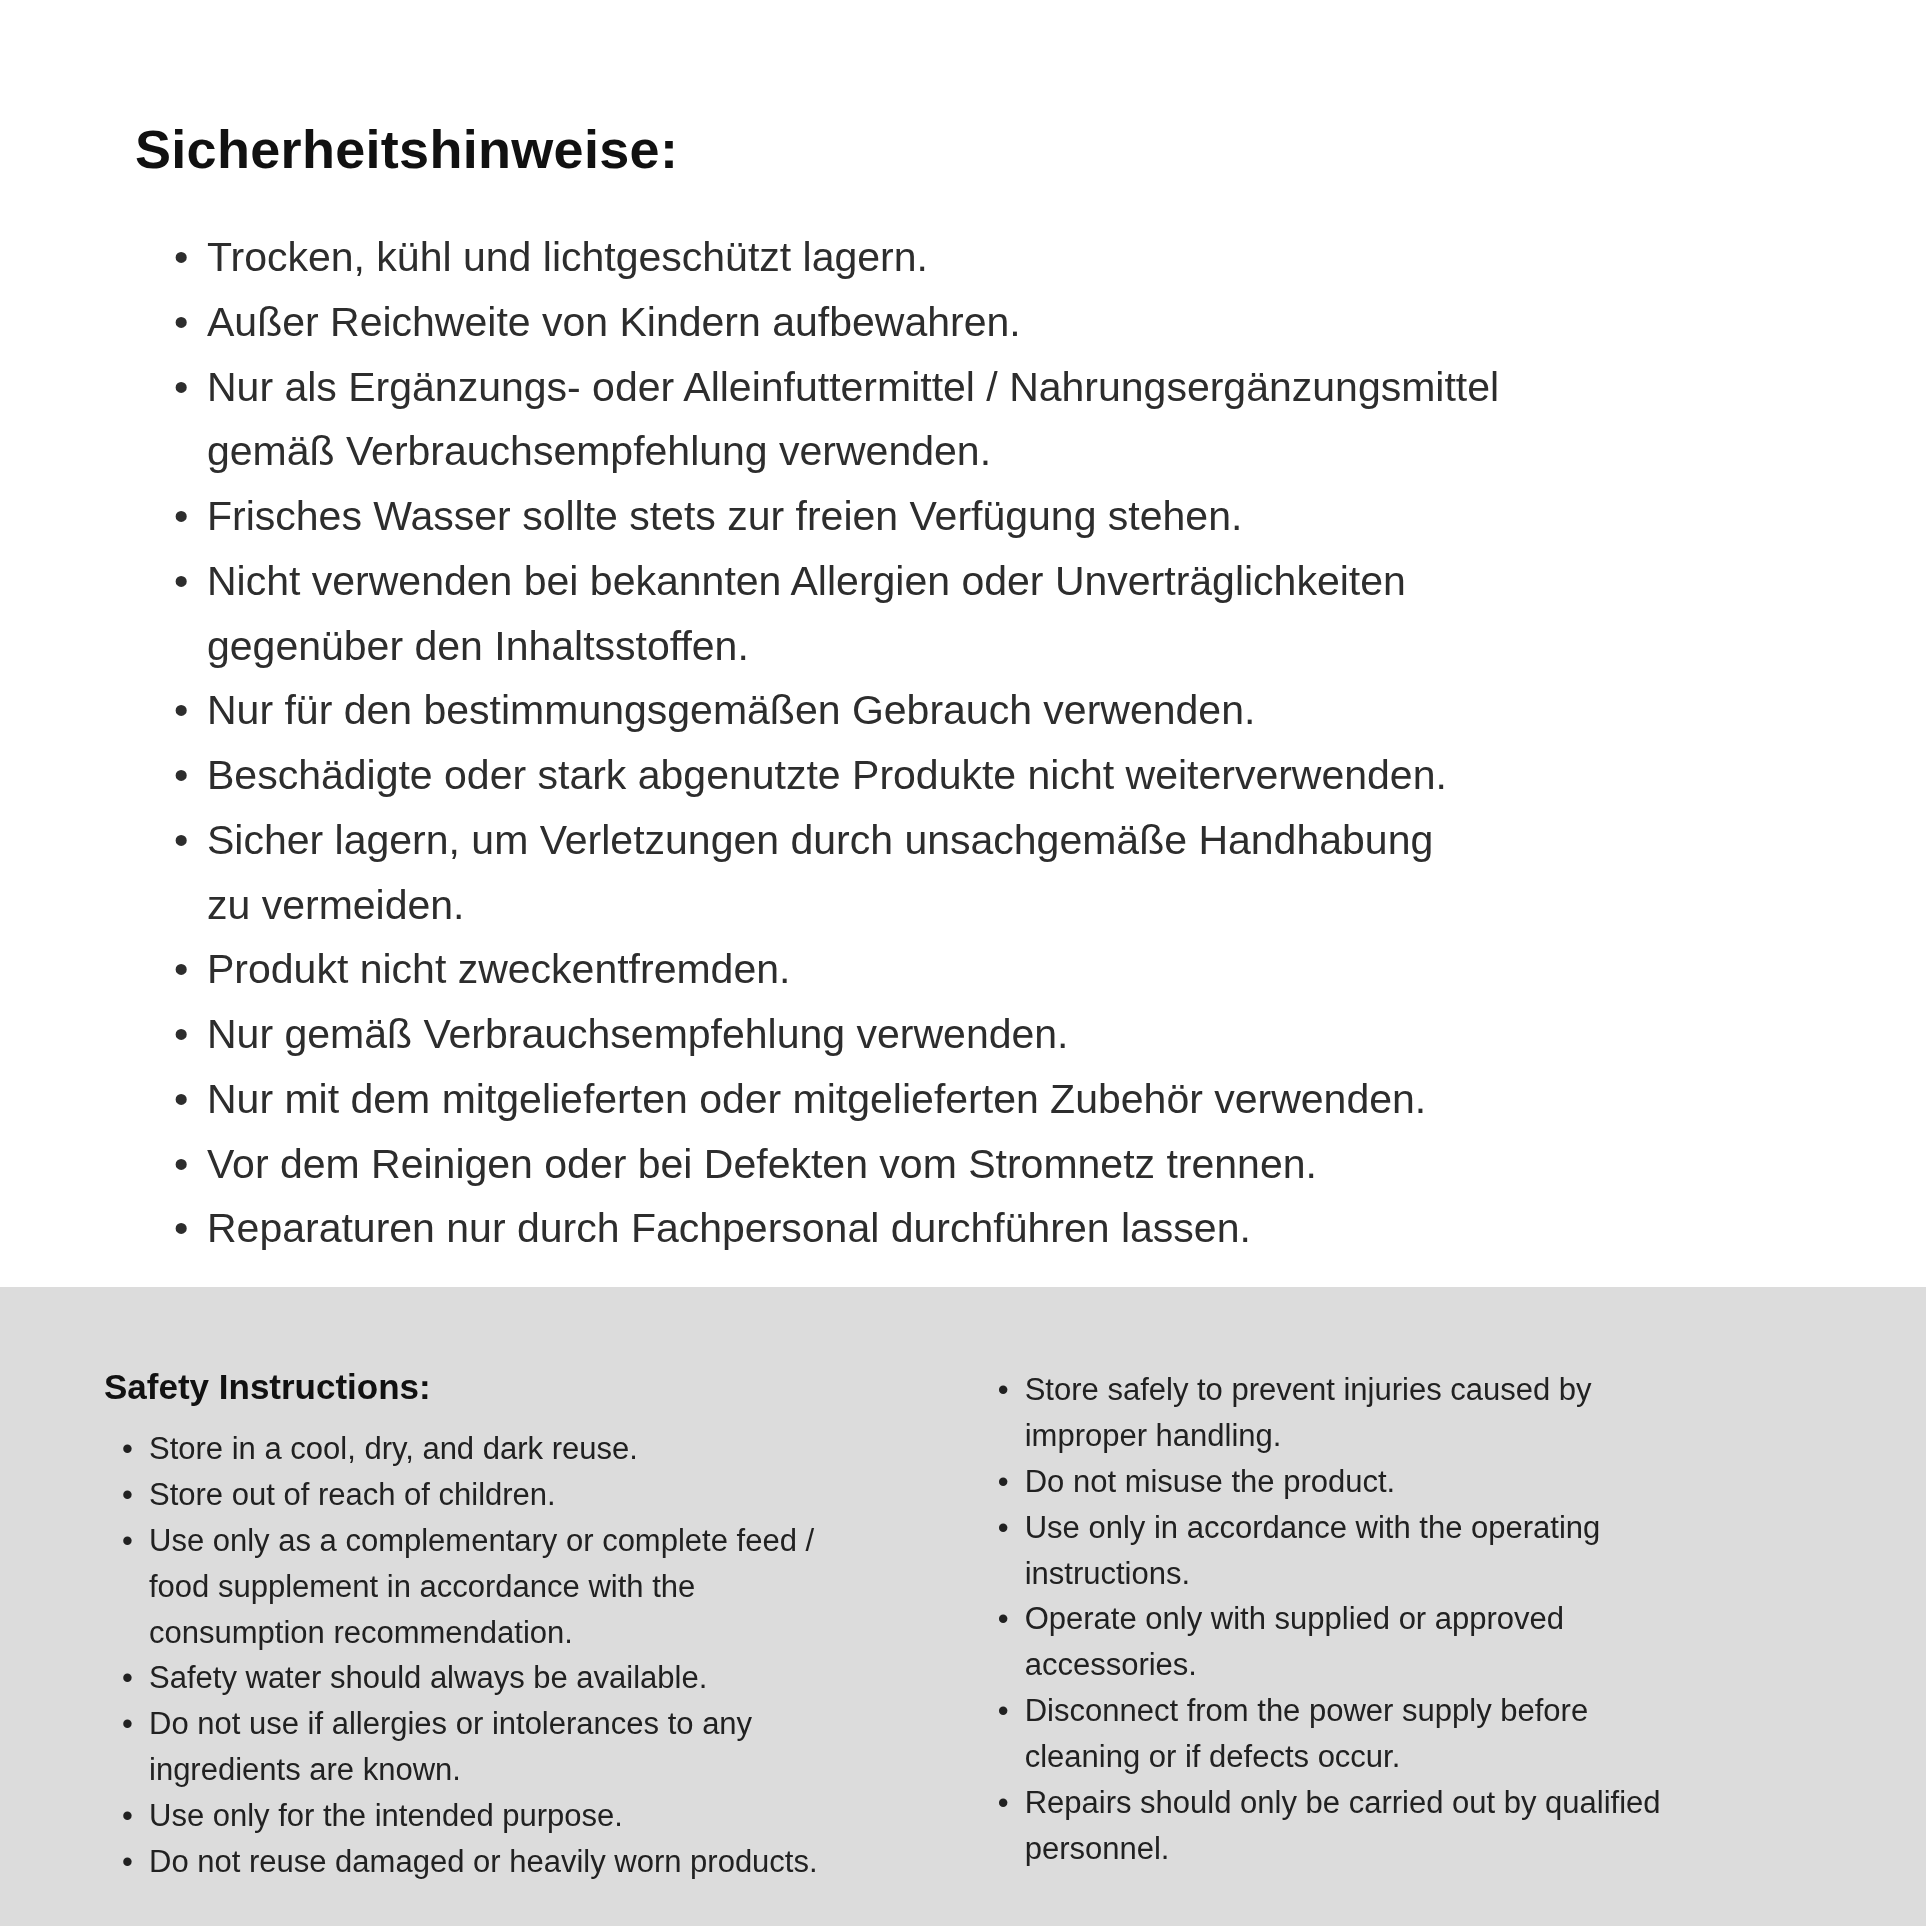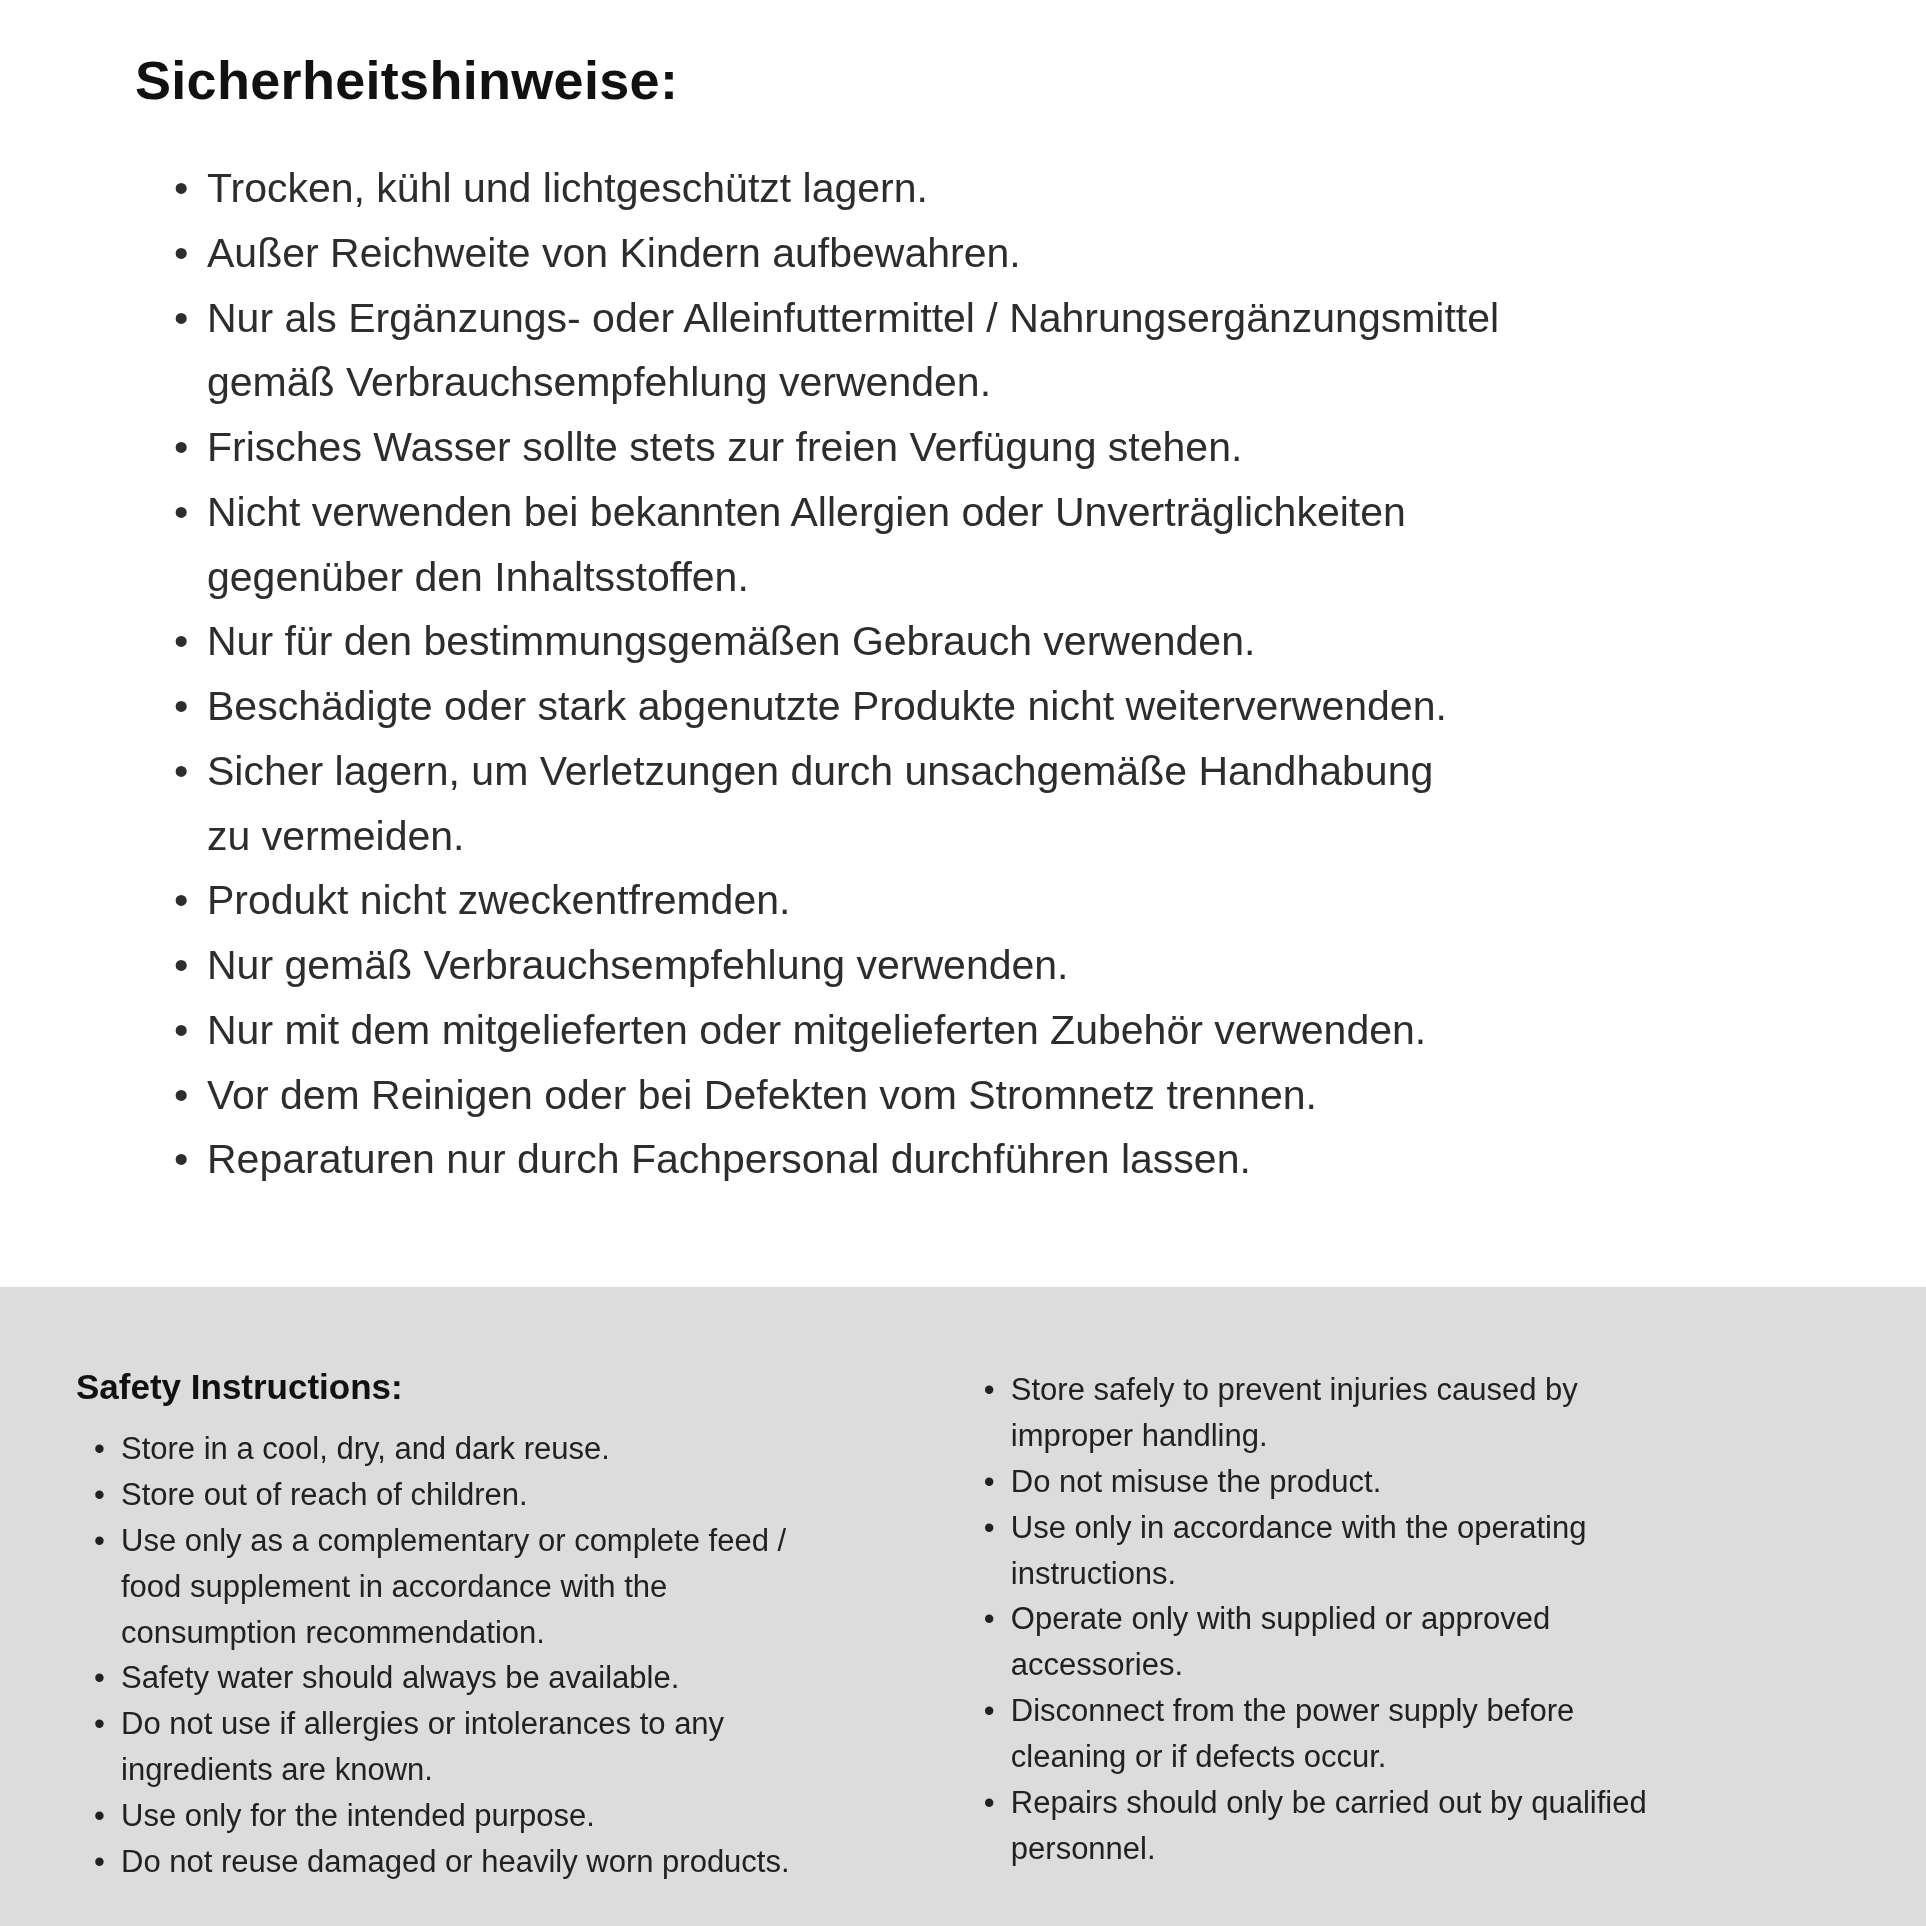--- a/index.html
+++ b/index.html
@@ -19,7 +19,7 @@
   
   .section-top {
     height: 1287px;
-    padding: 49px 77px 0 135px;
+    padding: 118px 77px 0 135px;
     background: var(--bg-top);
   }
   .de-title {

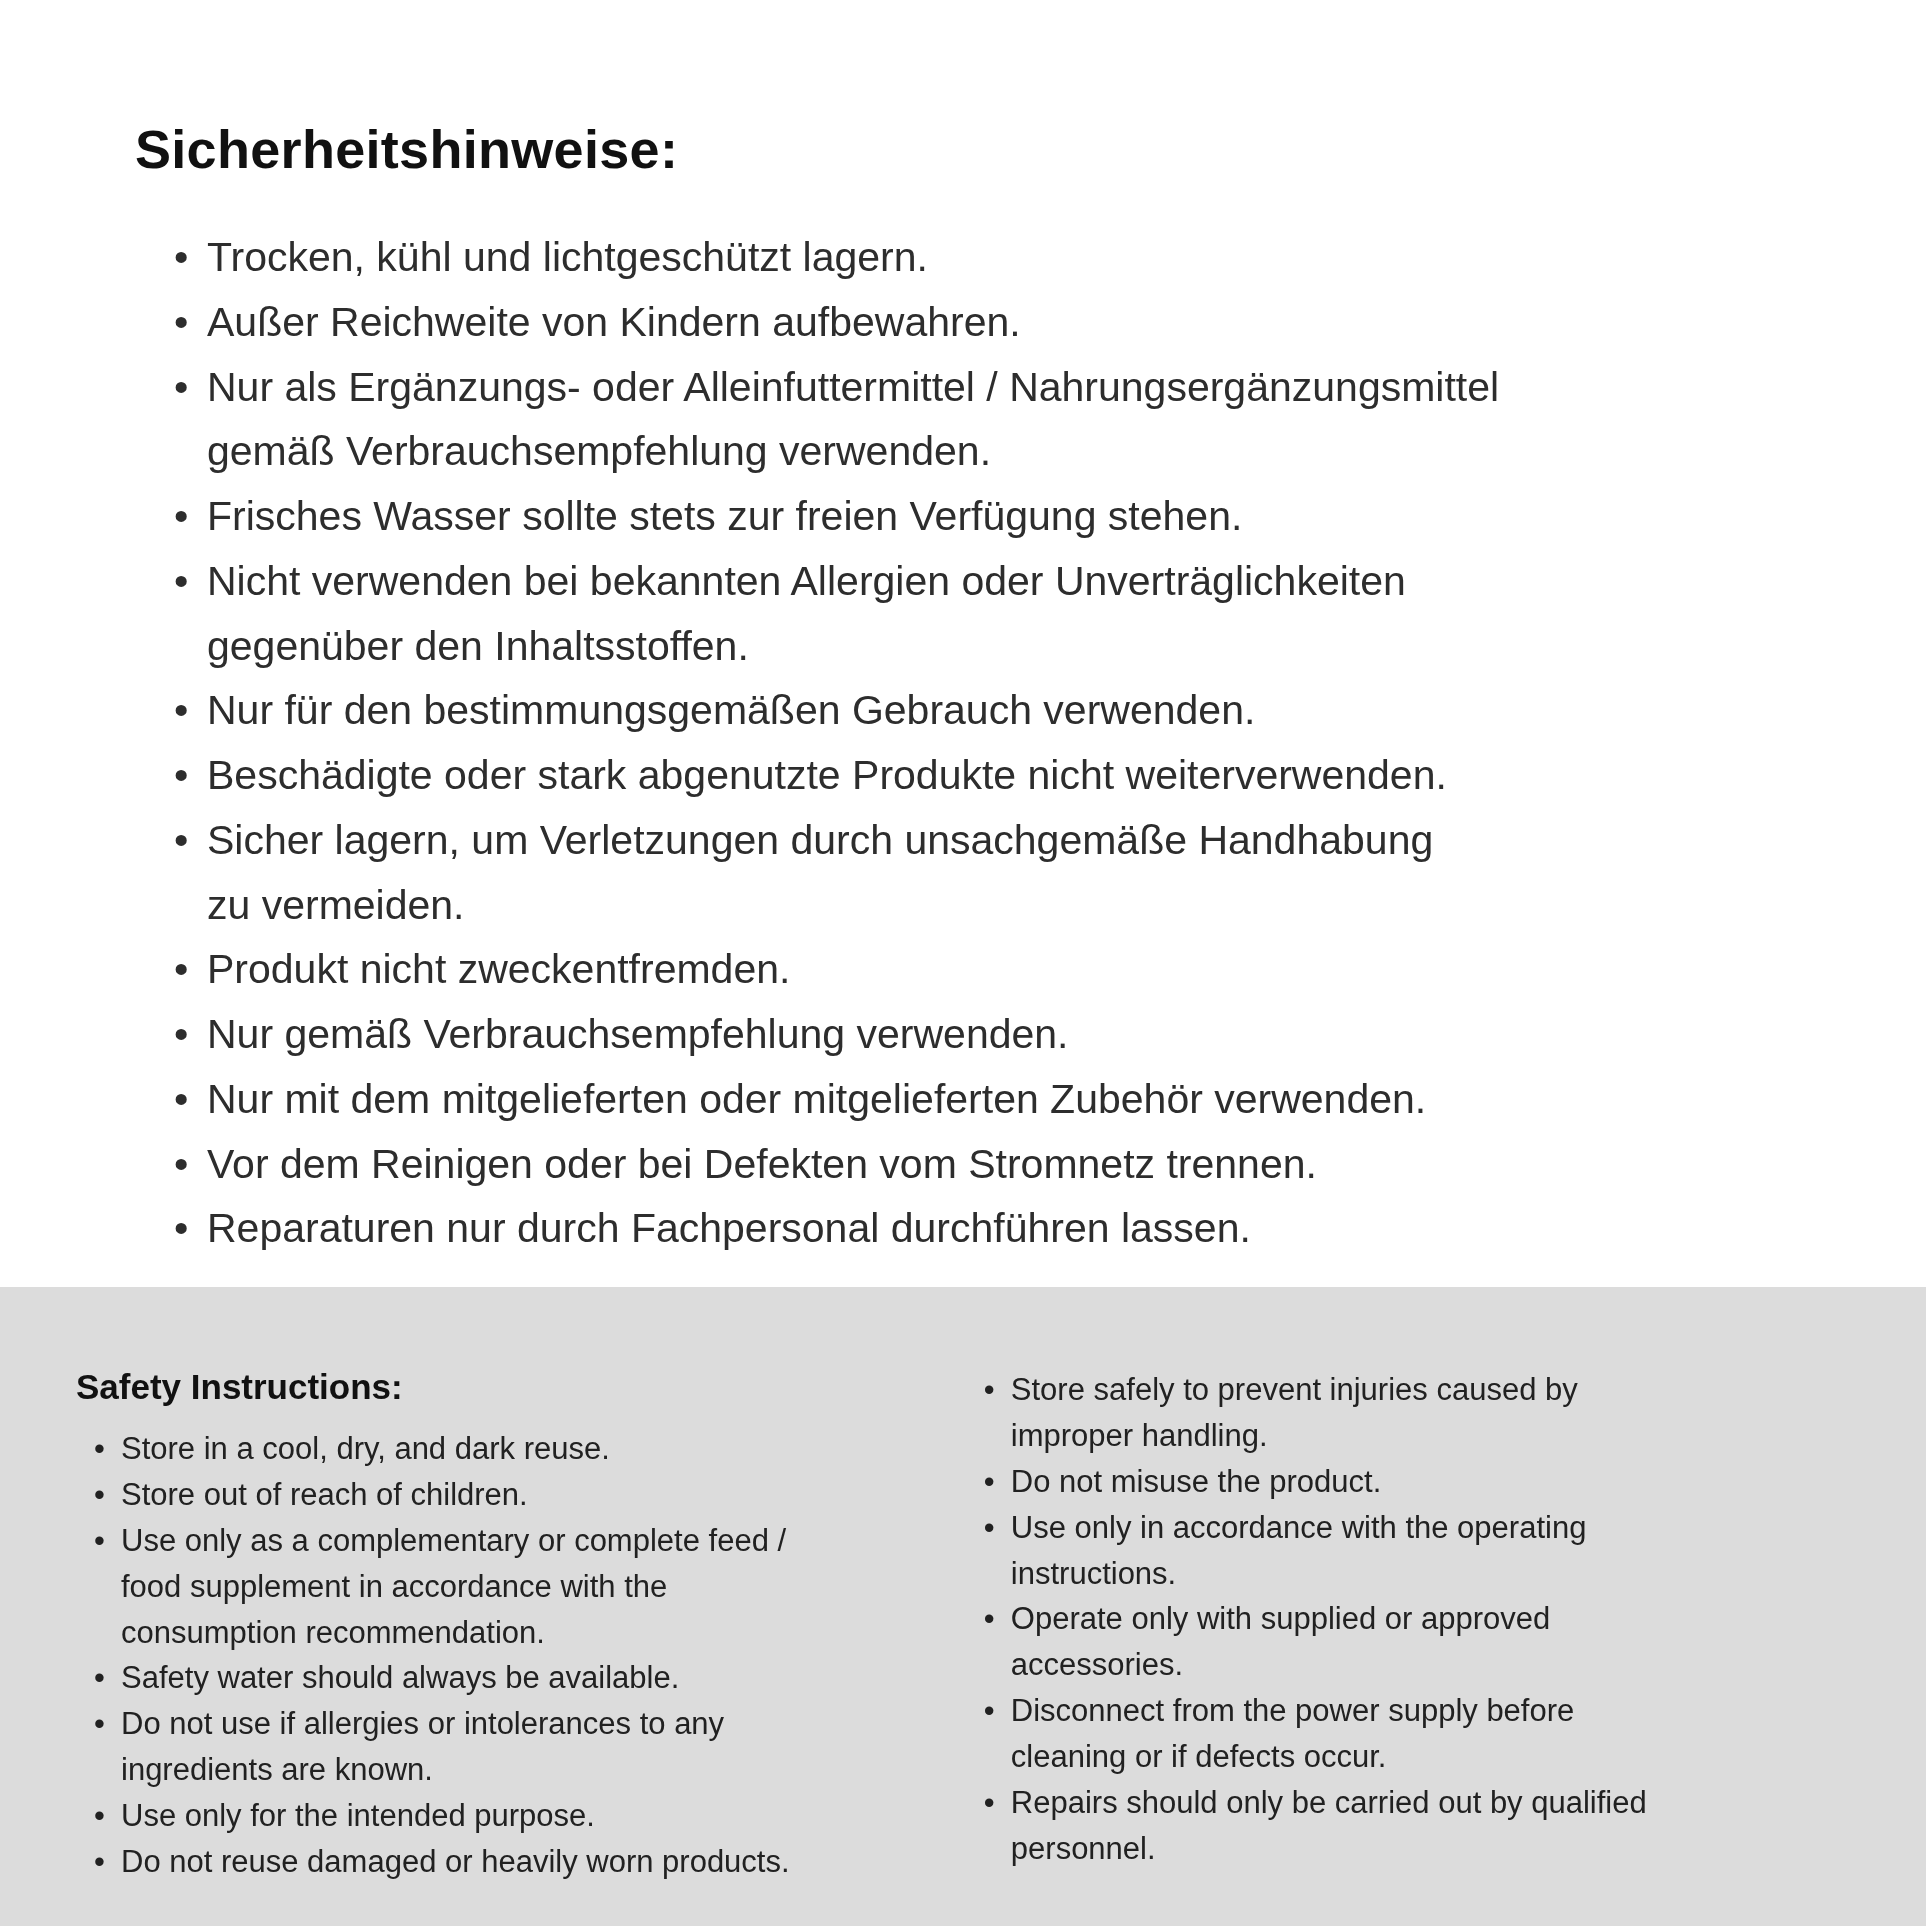--- a/index.html
+++ b/index.html
@@ -51,7 +51,7 @@
   .section-bottom {
     height: 639px;
     background: var(--bg-bottom);
-    padding: 80px 109px 39px 76px;
+    padding: 80px 109px 39px 104px;
     display: grid;
     grid-template-columns: 1.02fr 1fr;
     column-gap: 58px;

